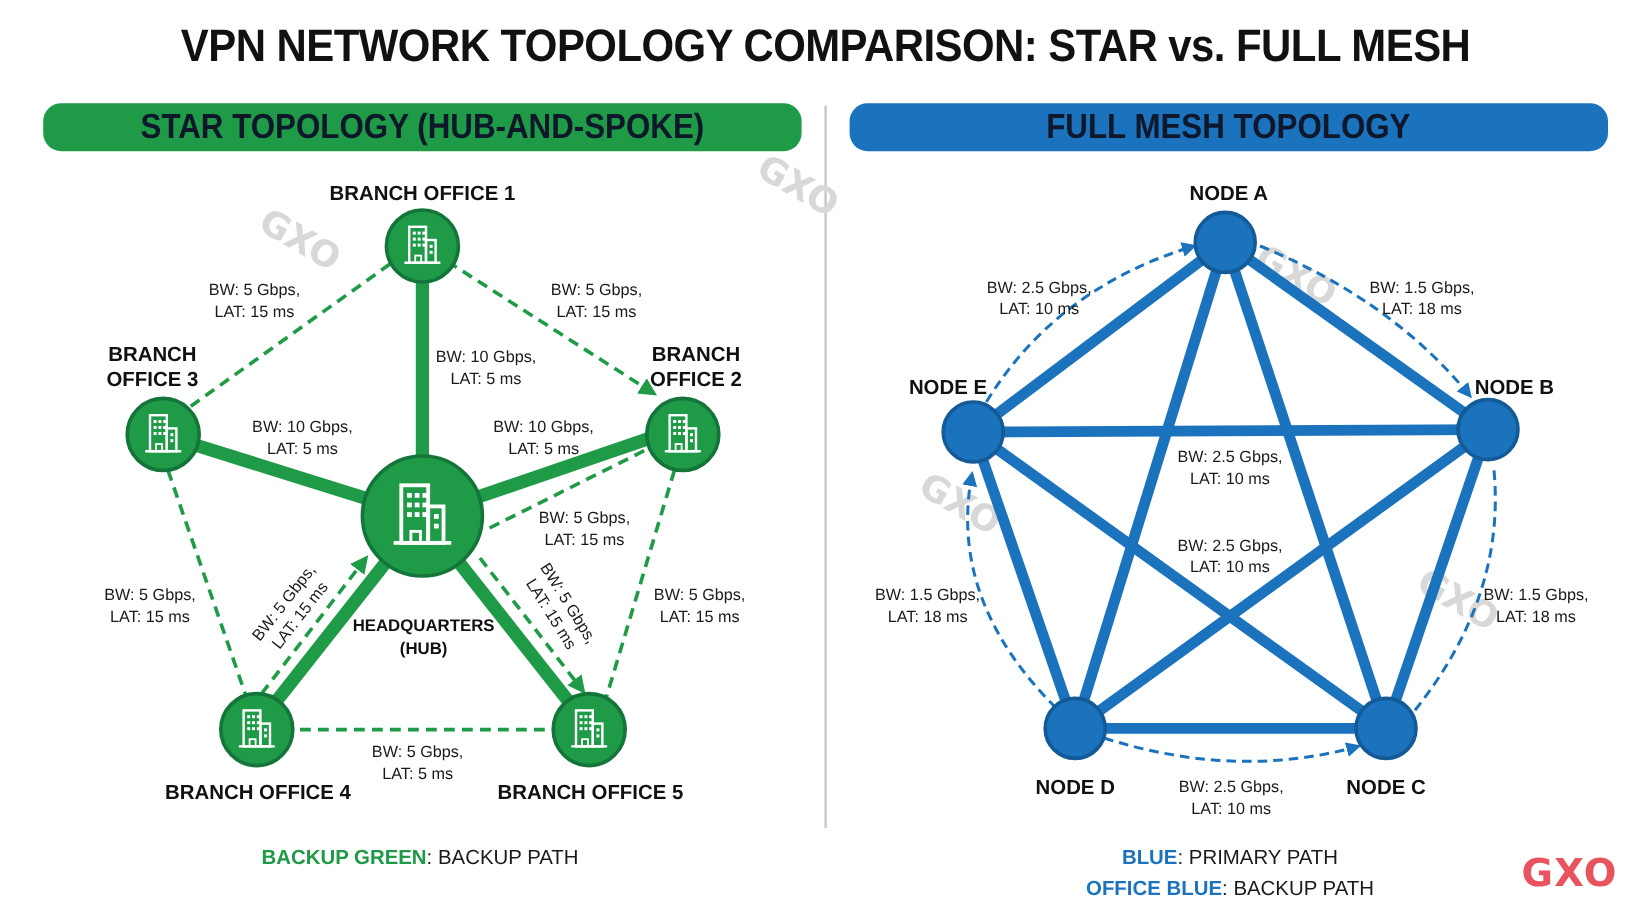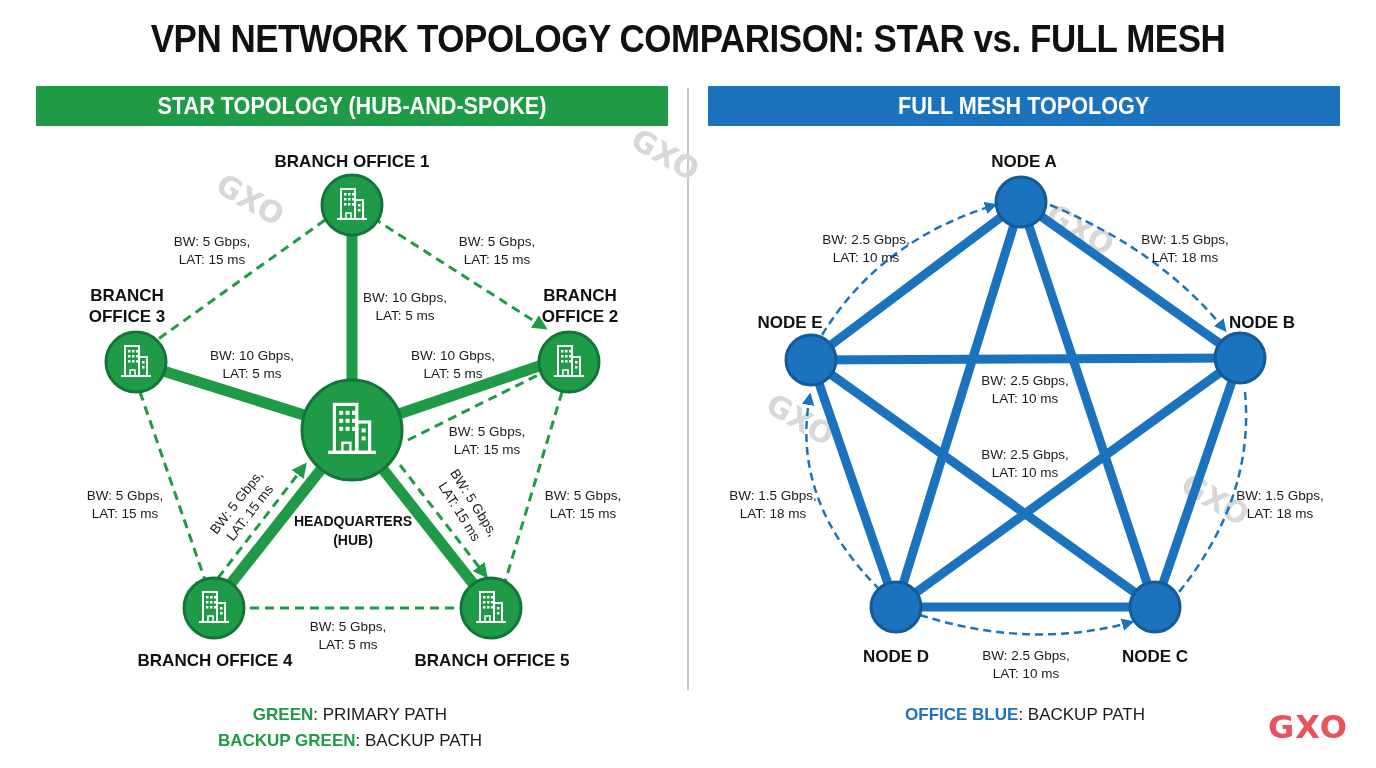--- a/index.html
+++ b/index.html
@@ -18,8 +18,8 @@
   }
   .panel-header {
     position: absolute; top: 86px; height: 40px;
-    border-radius: 1px; color: #ffffff; font-weight: bold;
-    font-size: 24px; display: flex; align-items: center; justify-content: center;
+    border-radius: 15px; color: #0f172a; font-weight: bold;
+    font-size: 29px; display: flex; align-items: center; justify-content: center;
   }
   .panel-header span { display: inline-block; transform: scaleX(0.9); }
   .hdr-star { left: 36px; width: 632px; background: #1f9a47; }

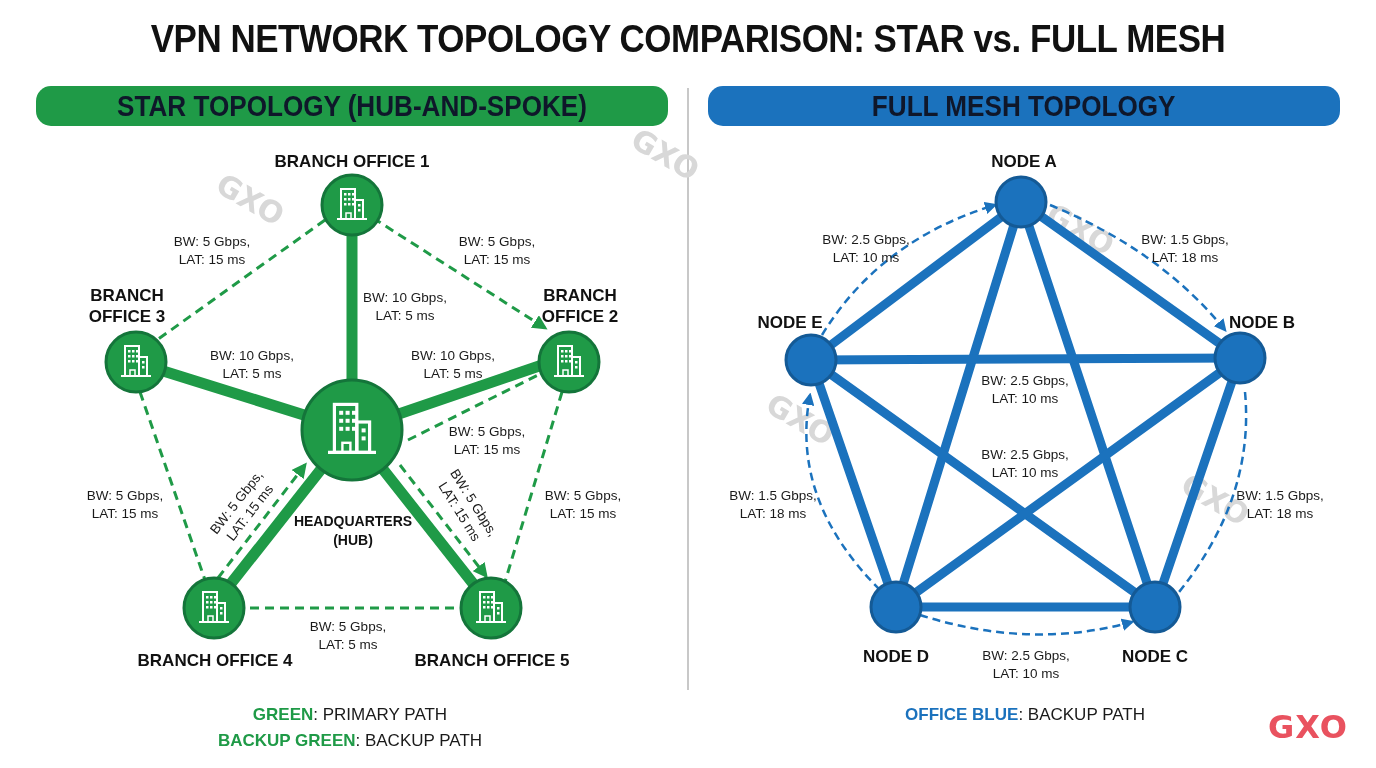--- a/index.html
+++ b/index.html
@@ -236,7 +236,6 @@
 </svg>
 
 <div class="legend legend-star">
-  <div><span class="k">GREEN</span><span>: PRIMARY PATH</span></div>
   <div><span class="k">BACKUP GREEN</span><span>: BACKUP PATH</span></div>
 </div>
 <div class="legend legend-mesh">

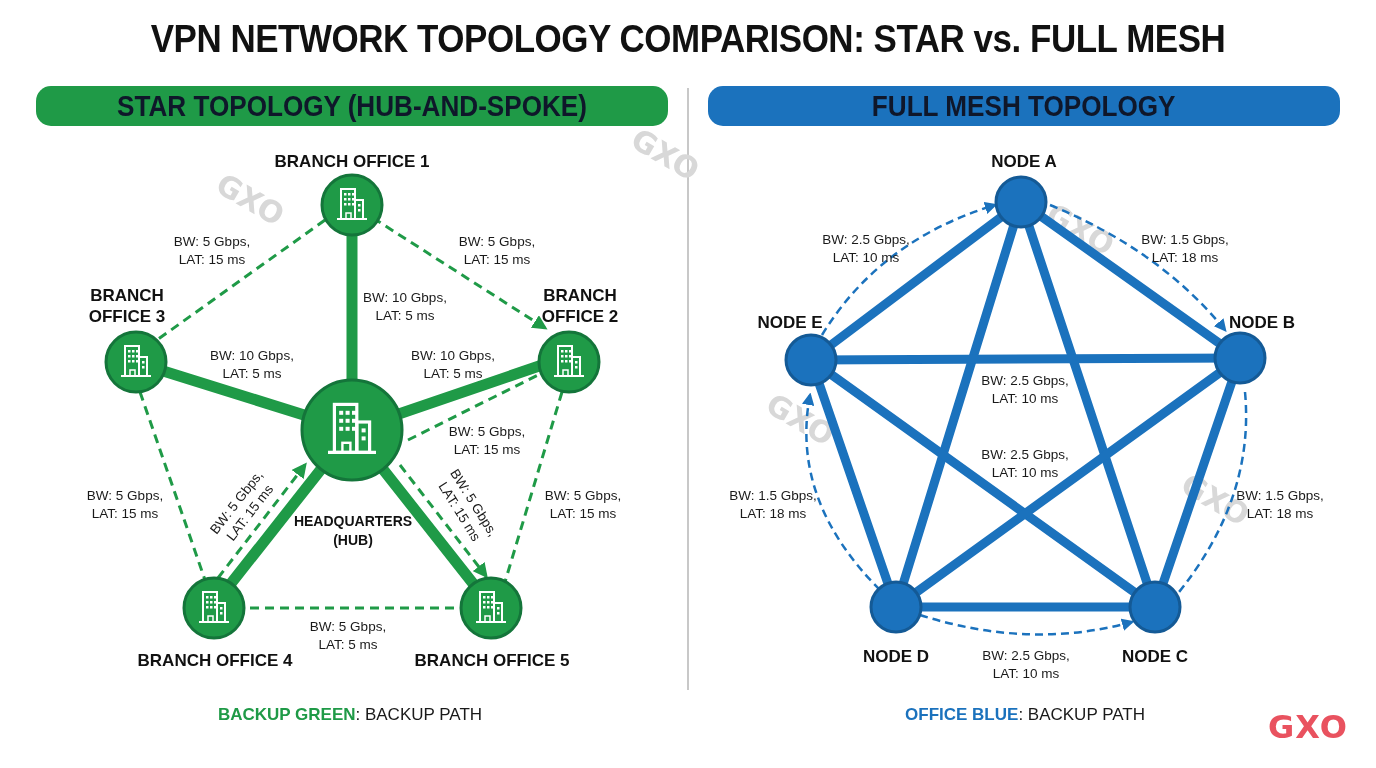--- a/index.html
+++ b/index.html
@@ -239,6 +239,7 @@
   <div><span class="k">BACKUP GREEN</span><span>: BACKUP PATH</span></div>
 </div>
 <div class="legend legend-mesh">
+  <div><span class="k">BLUE</span><span>: PRIMARY PATH</span></div>
   <div><span class="k">OFFICE BLUE</span><span>: BACKUP PATH</span></div>
 </div>
 <div class="brand">GXO</div>

